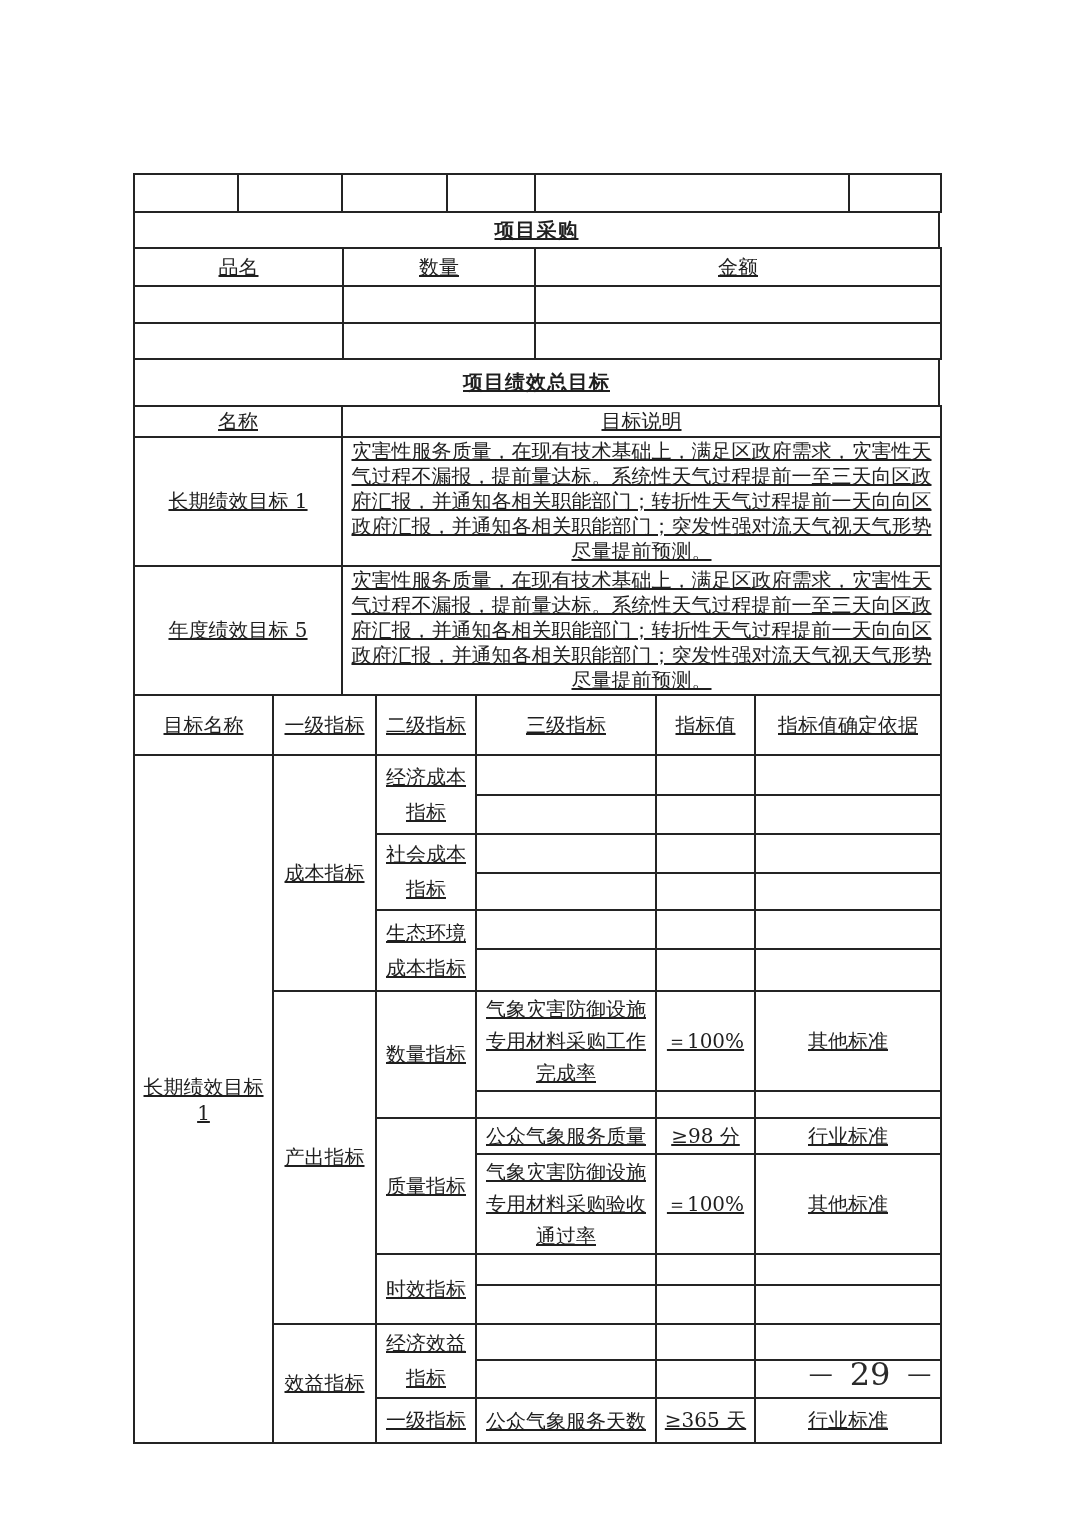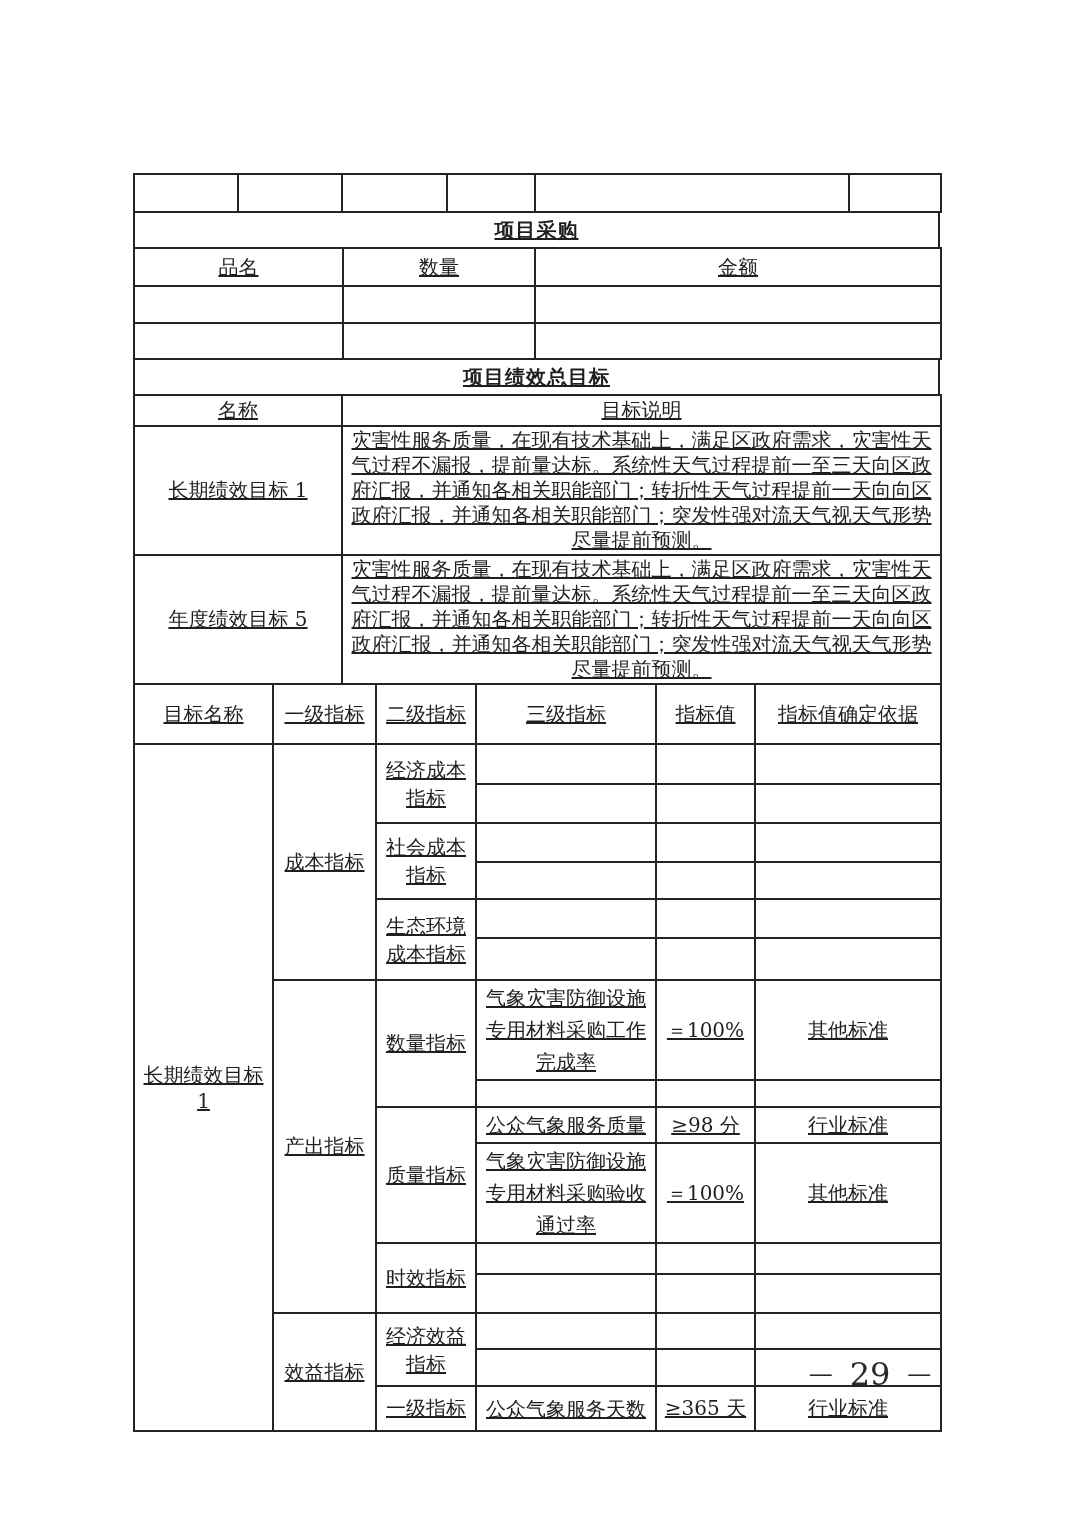--- a/index.html
+++ b/index.html
@@ -91,7 +91,7 @@
 
     <table class="t">
       <tbody>
-          <tr style="height:36px">
+          <tr style="height:47px">
         <td class="sec-title">项目绩效总目标</td>
       </tr>
     </tbody>

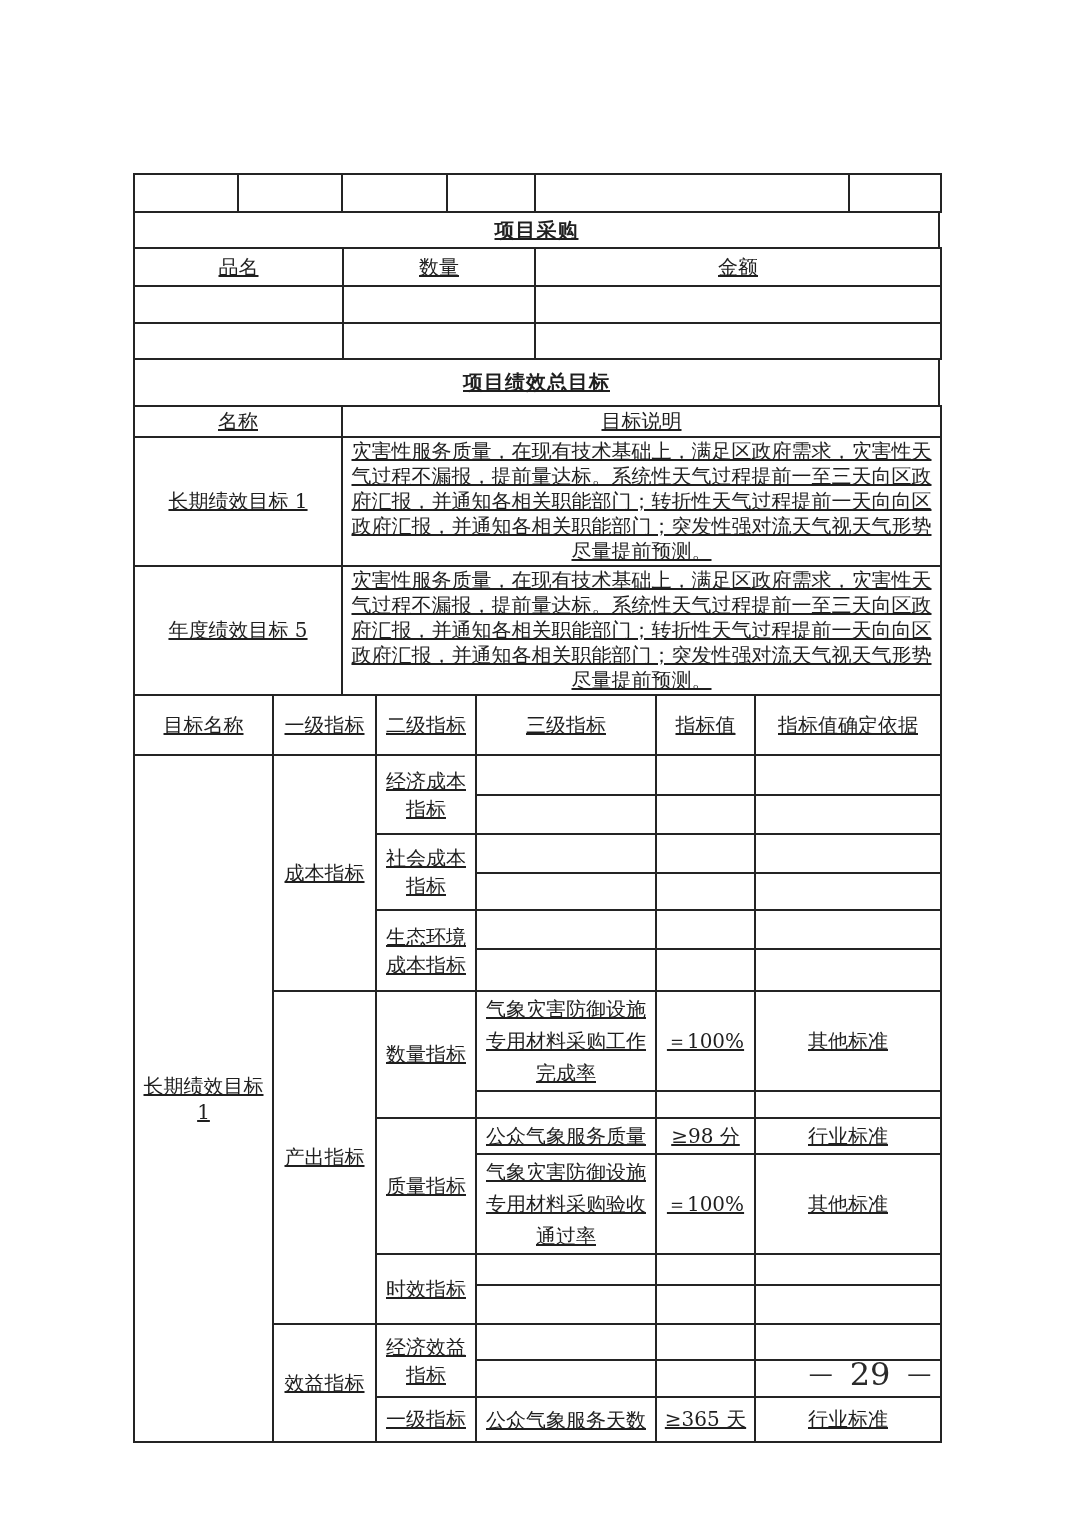--- a/index.html
+++ b/index.html
@@ -21,7 +21,7 @@
     font-size:20px; vertical-align:middle;
   }
   .metric { font-size:19px; line-height:32px; padding:1px 2px;border-radius:31px; }
-  .l2cell { line-height:28px; }
+  .l2cell { line-height:35px; }
   .pageno {
     position:absolute; top:1356px; left:798px; width:144px; height:36px;
     display:flex; align-items:center; justify-content:center; gap:17px;

